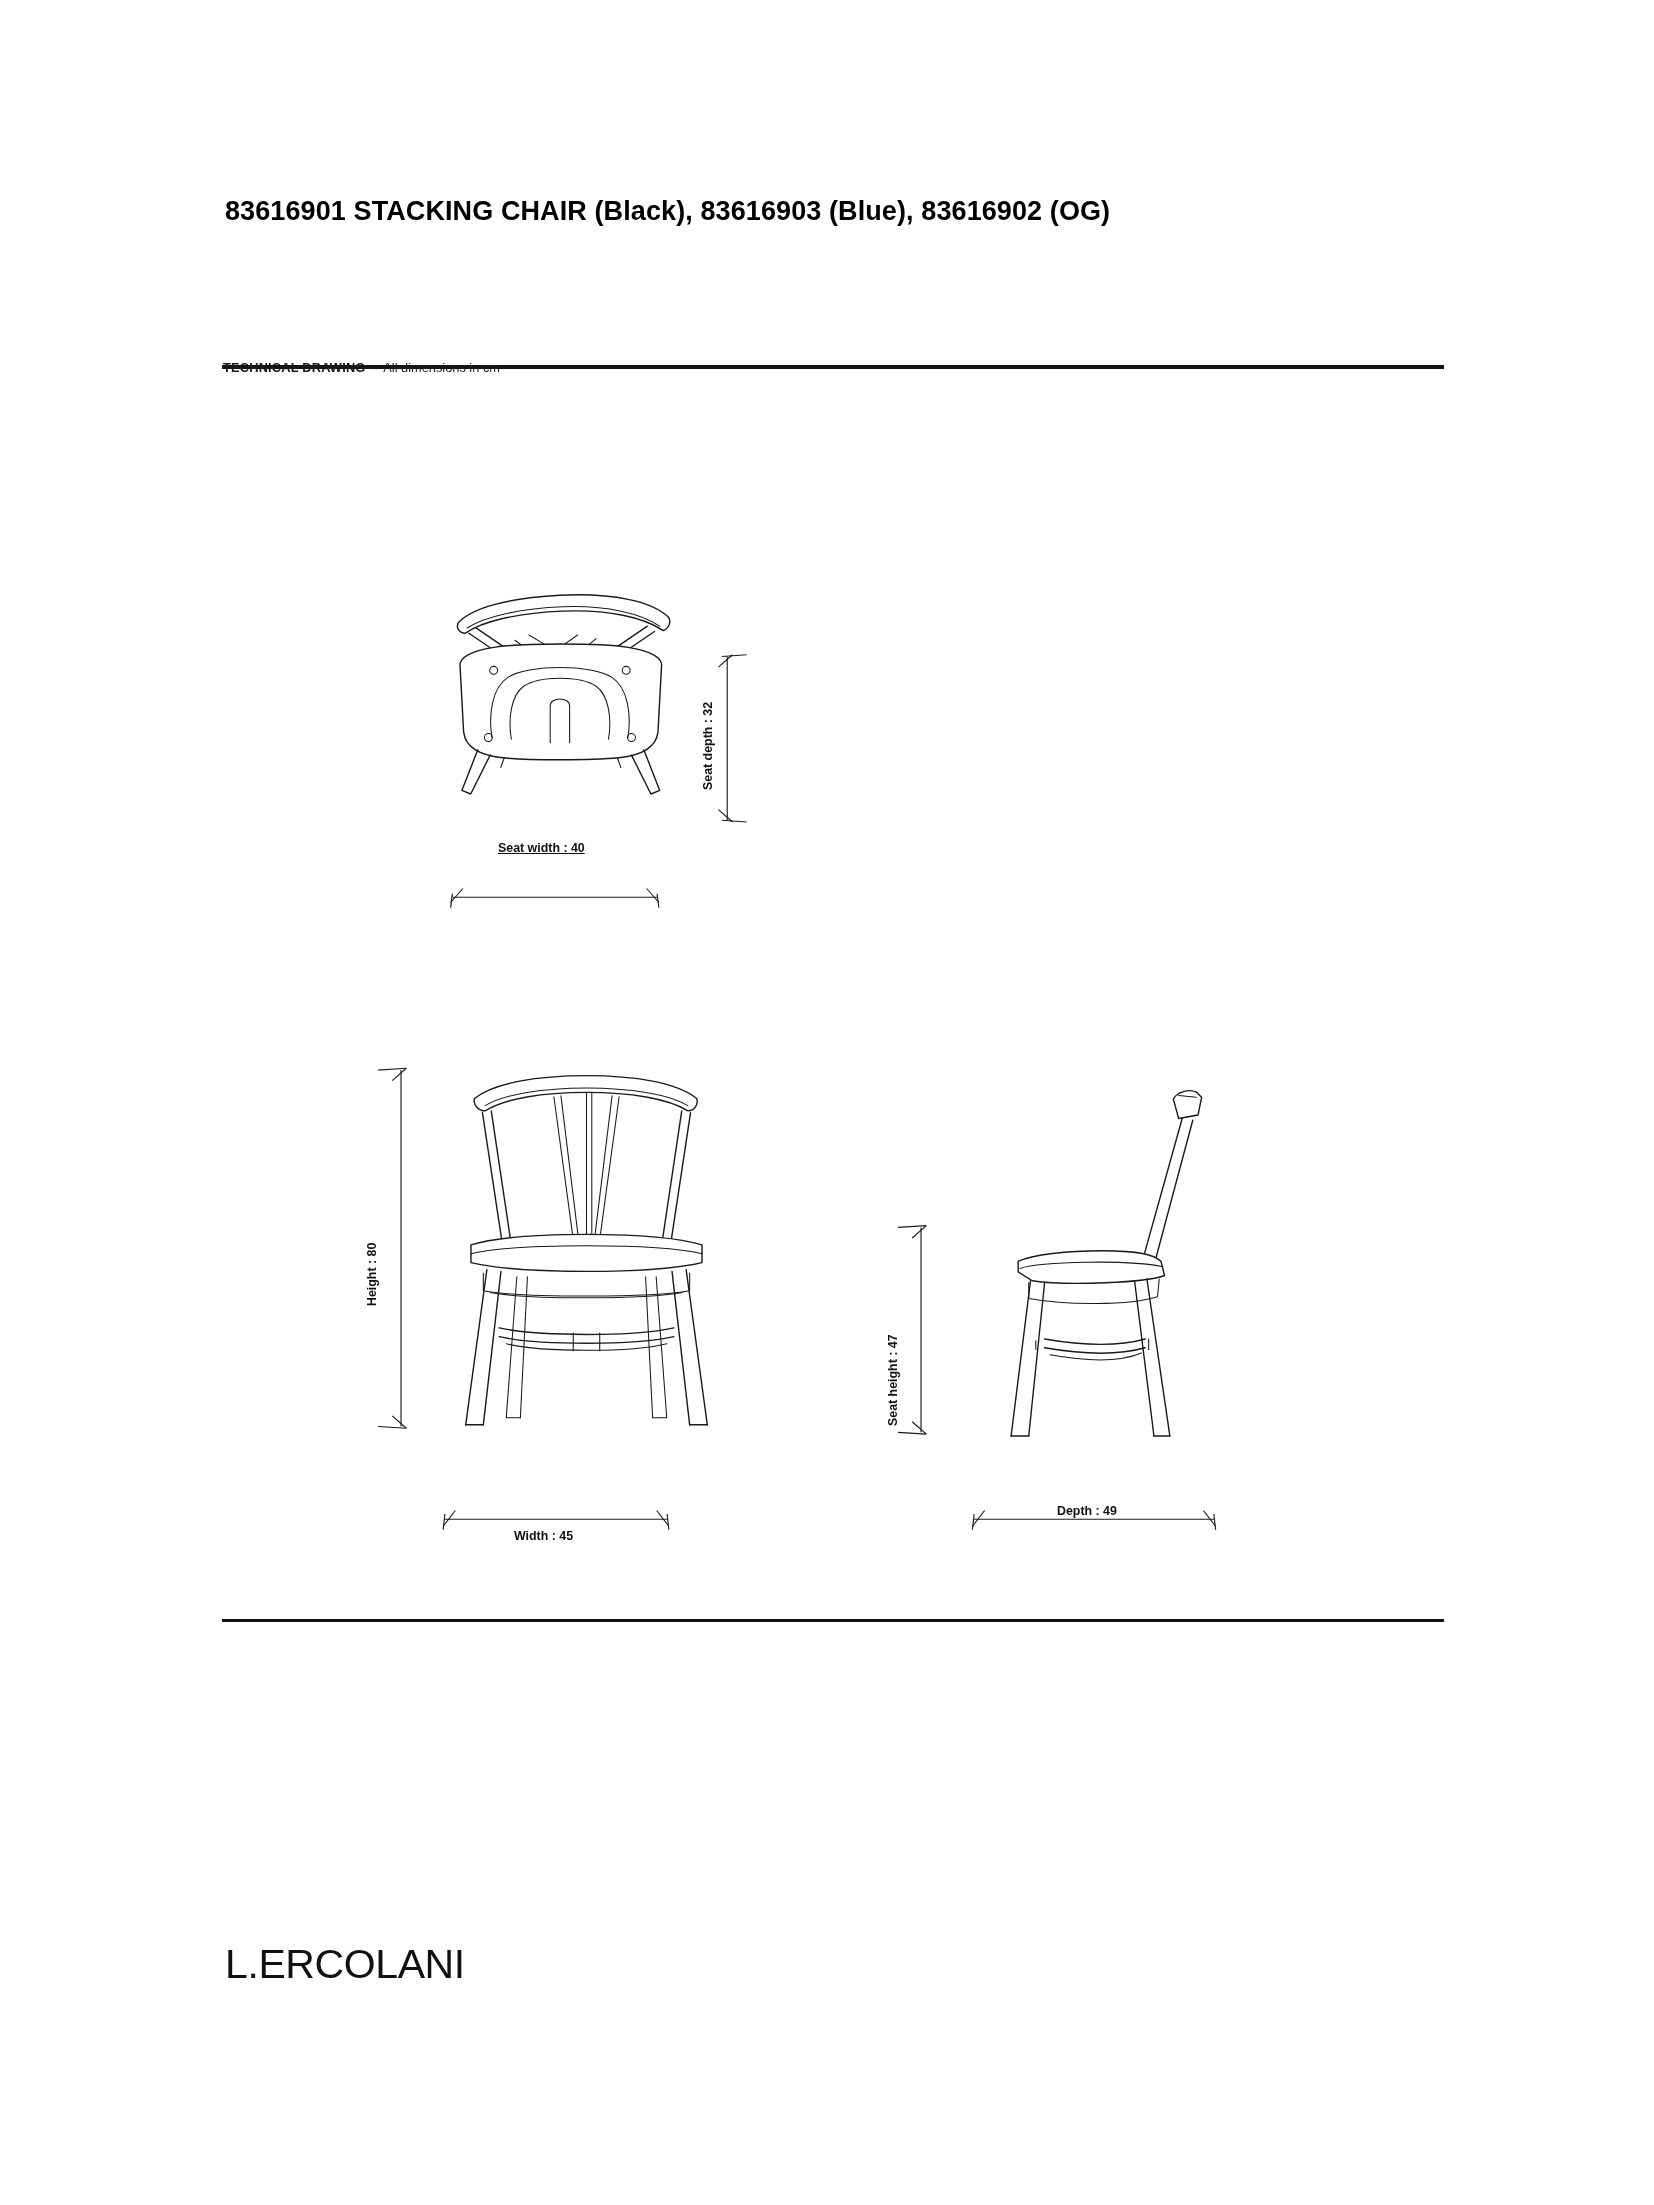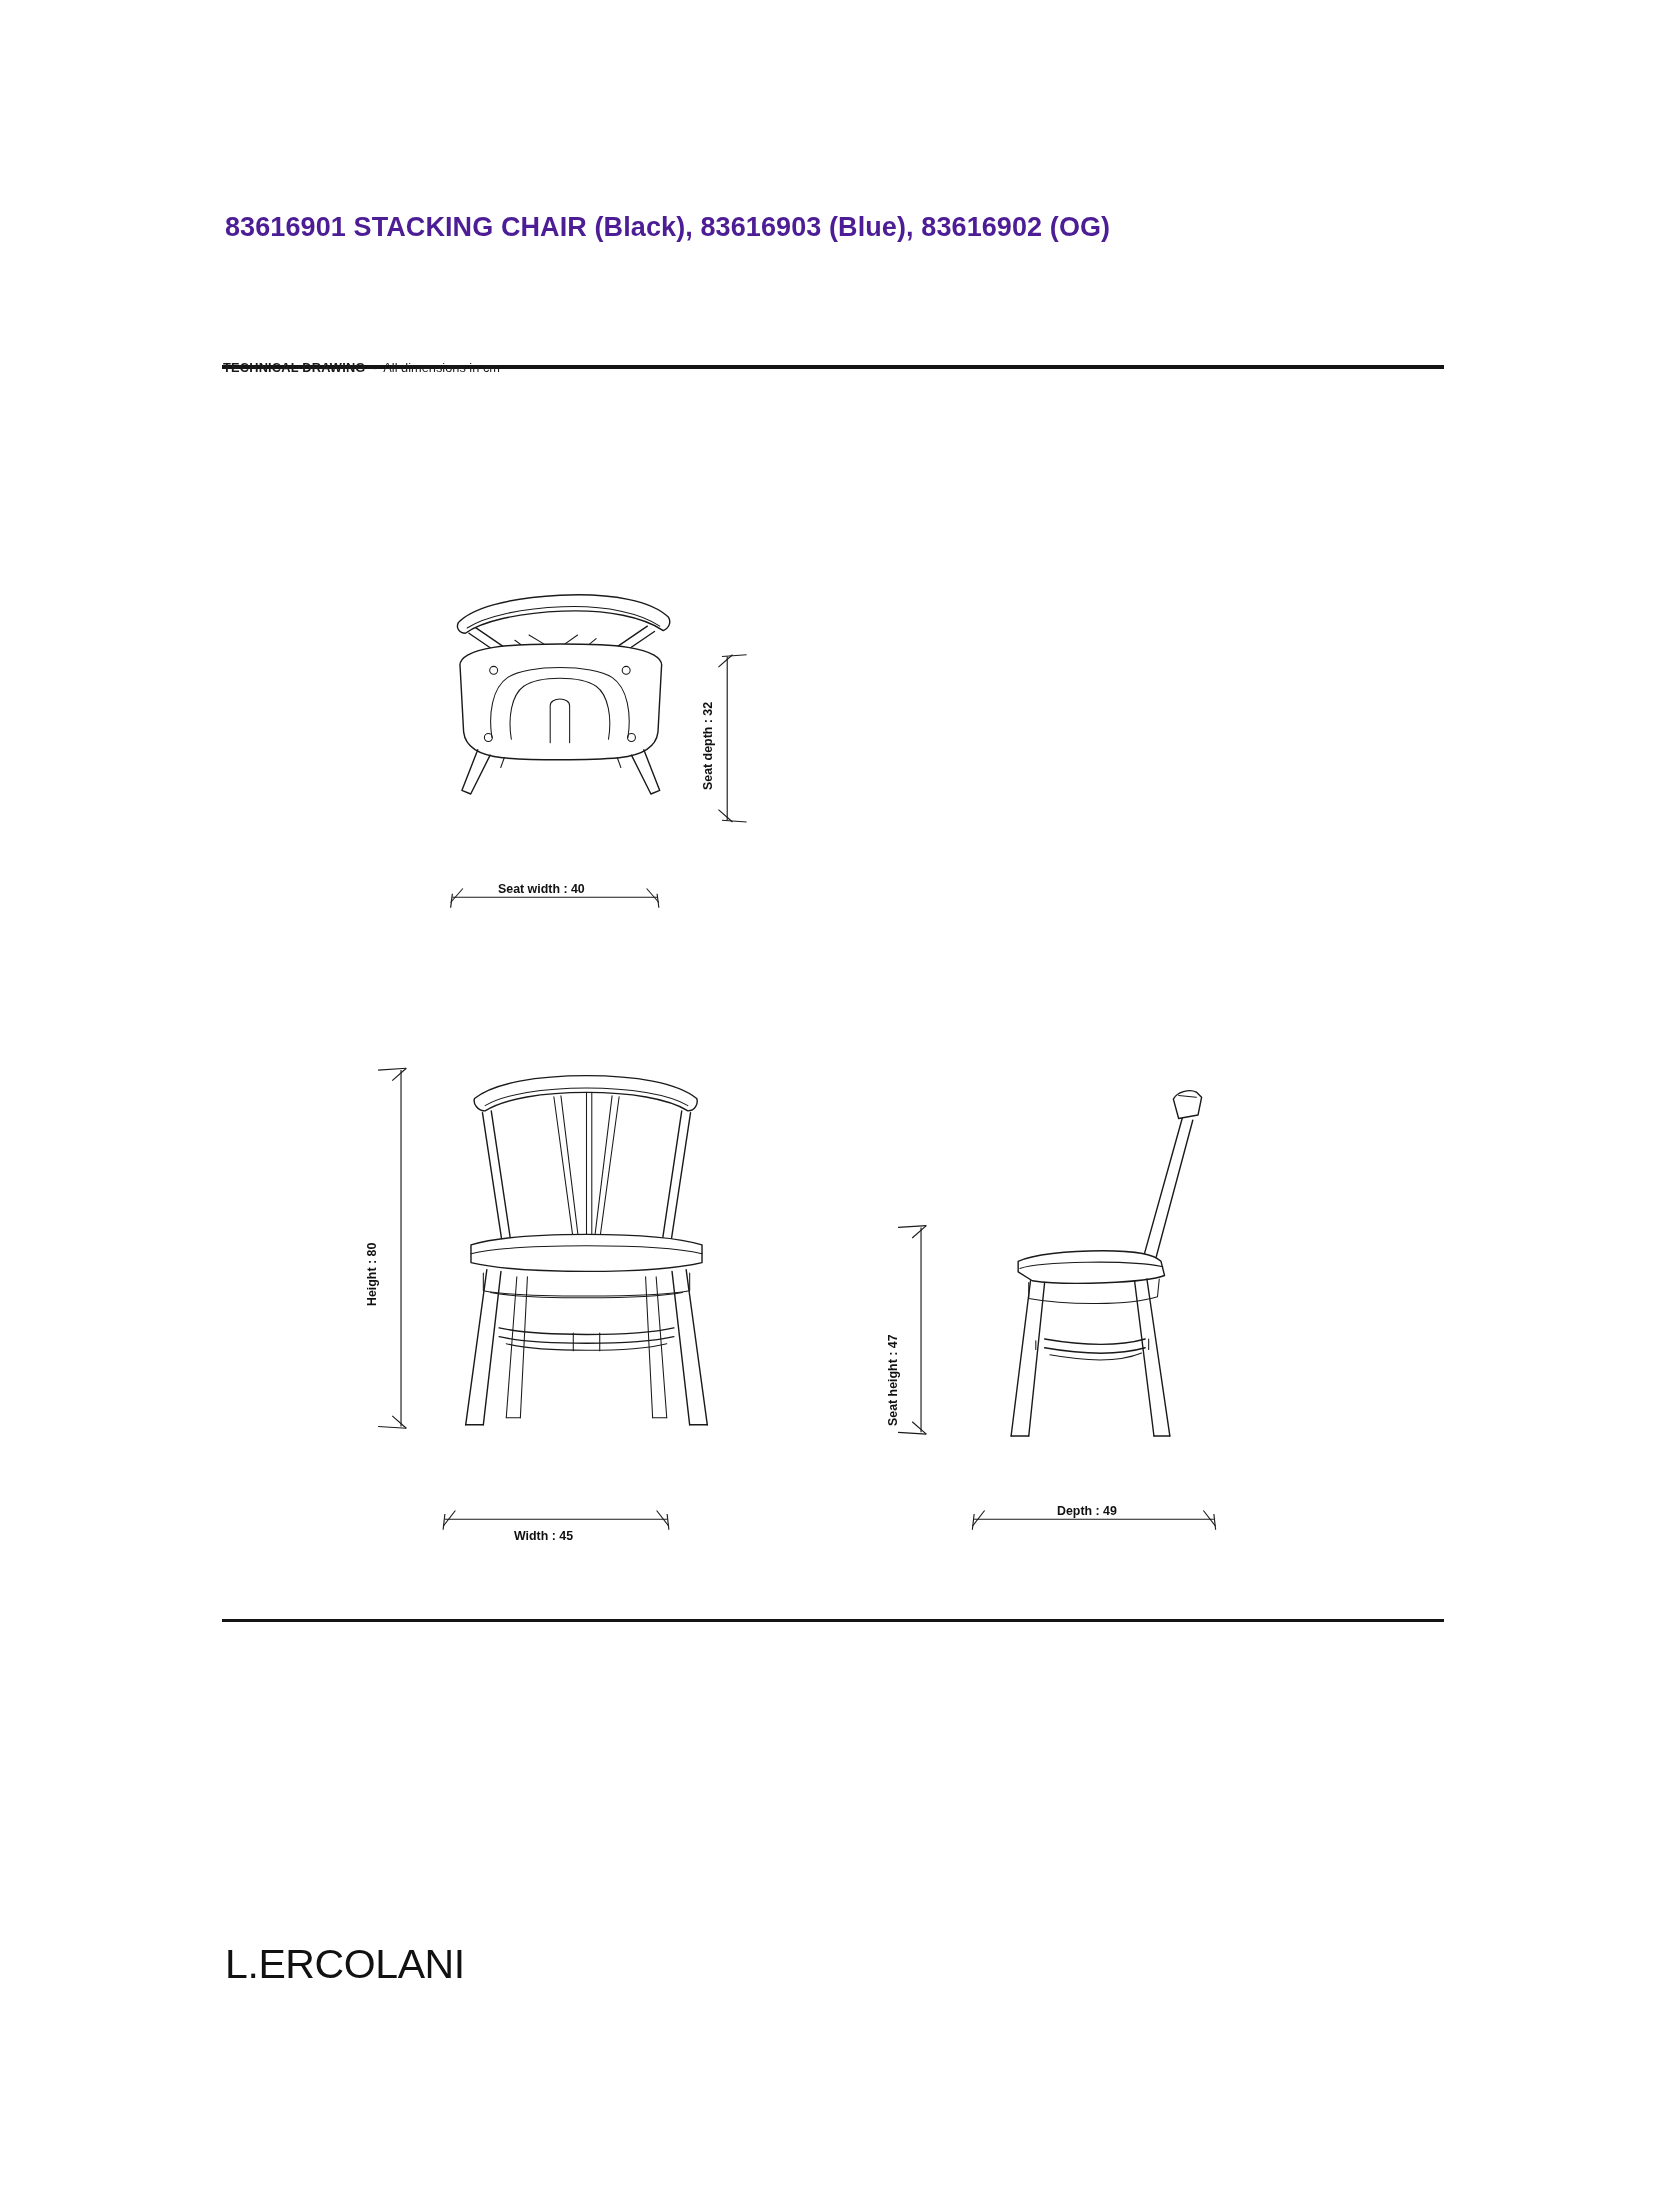--- a/index.html
+++ b/index.html
@@ -22,11 +22,11 @@
   .title {
     position: absolute;
     left: 225px;
-    top: 212px;
+    top: 196px;
     font-size: 27px;
     font-weight: bold;
     letter-spacing: 0.1px;
-    color: #4c1d95;
+    color: #000000;
     white-space: nowrap;
   }
   .rule-top {

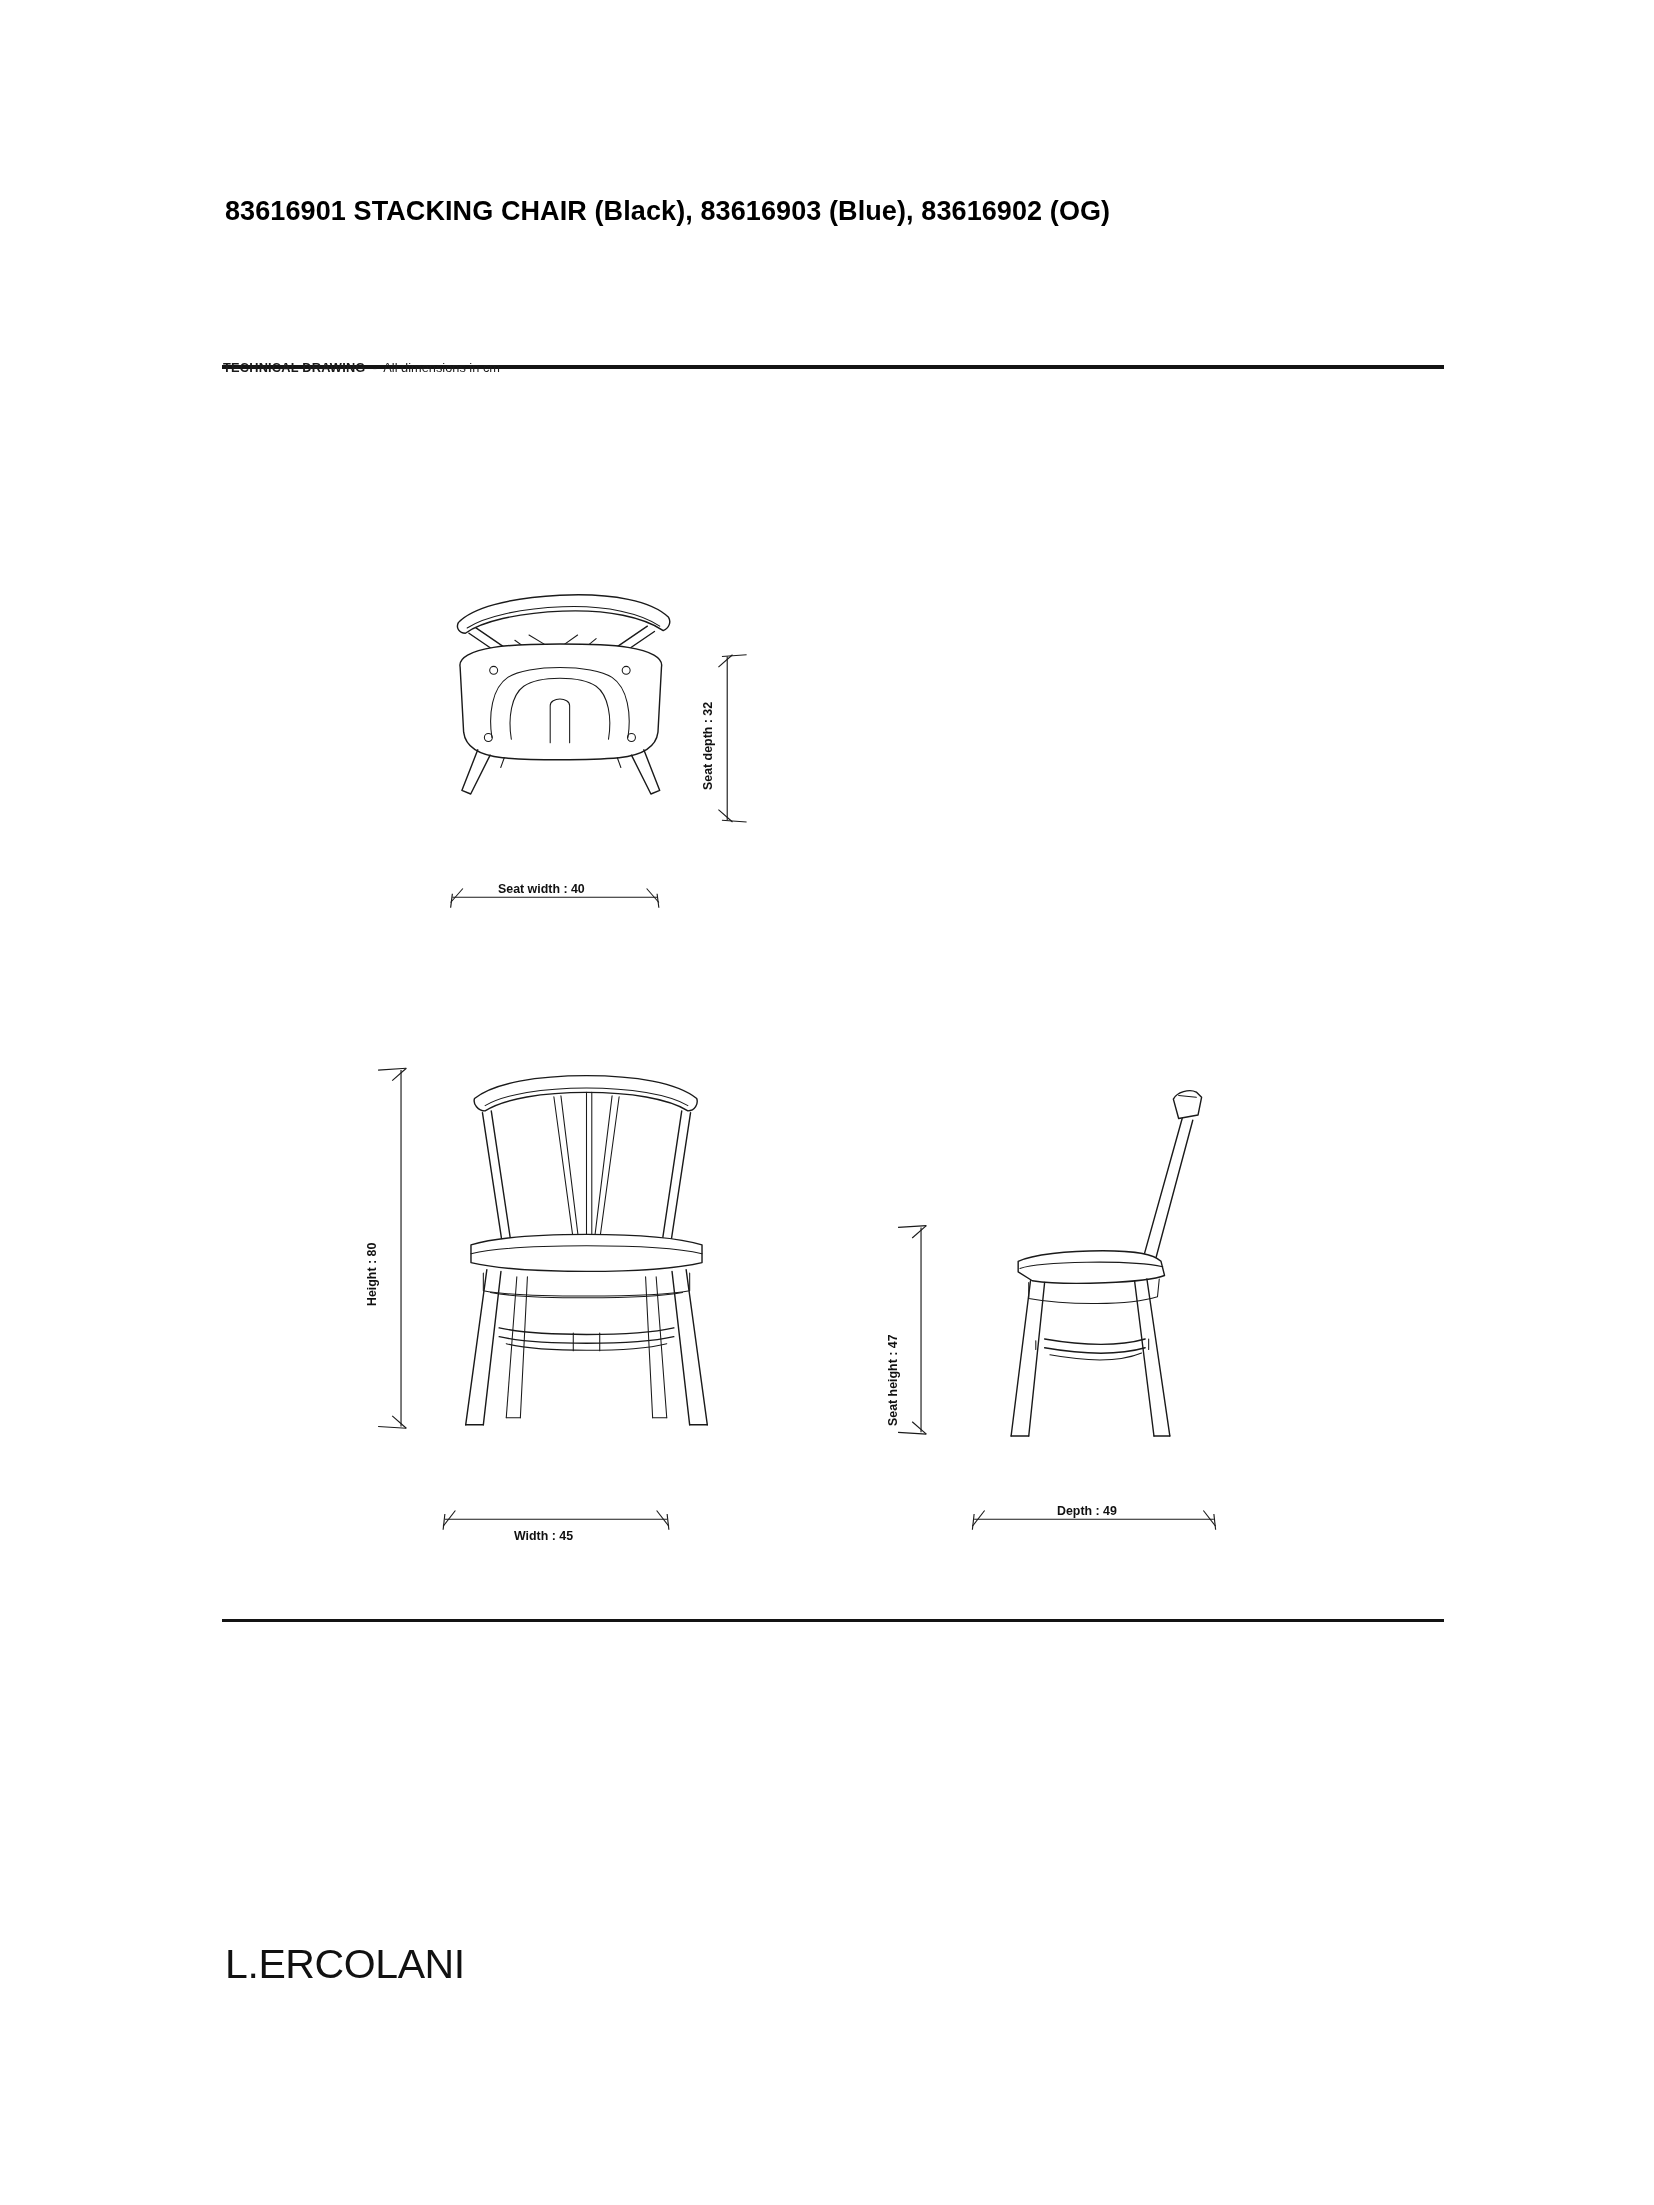--- a/index.html
+++ b/index.html
@@ -160,7 +160,7 @@
       <path class="dimline" d="M240 18 L 242 34"></path>
     </svg>
   </div>
-  <div class="dim-label" style="left:498px; top:882px;">Seat width : 40</div>
+  <div class="dim-label" style="left:498px; top:841px;text-decoration:underline;">Seat width : 40</div>
 
   <div class="drawing" style="left:441px; top:1072px; width:291px; height:397px;">
     <svg width="291" height="397" viewBox="0 0 330 450">

